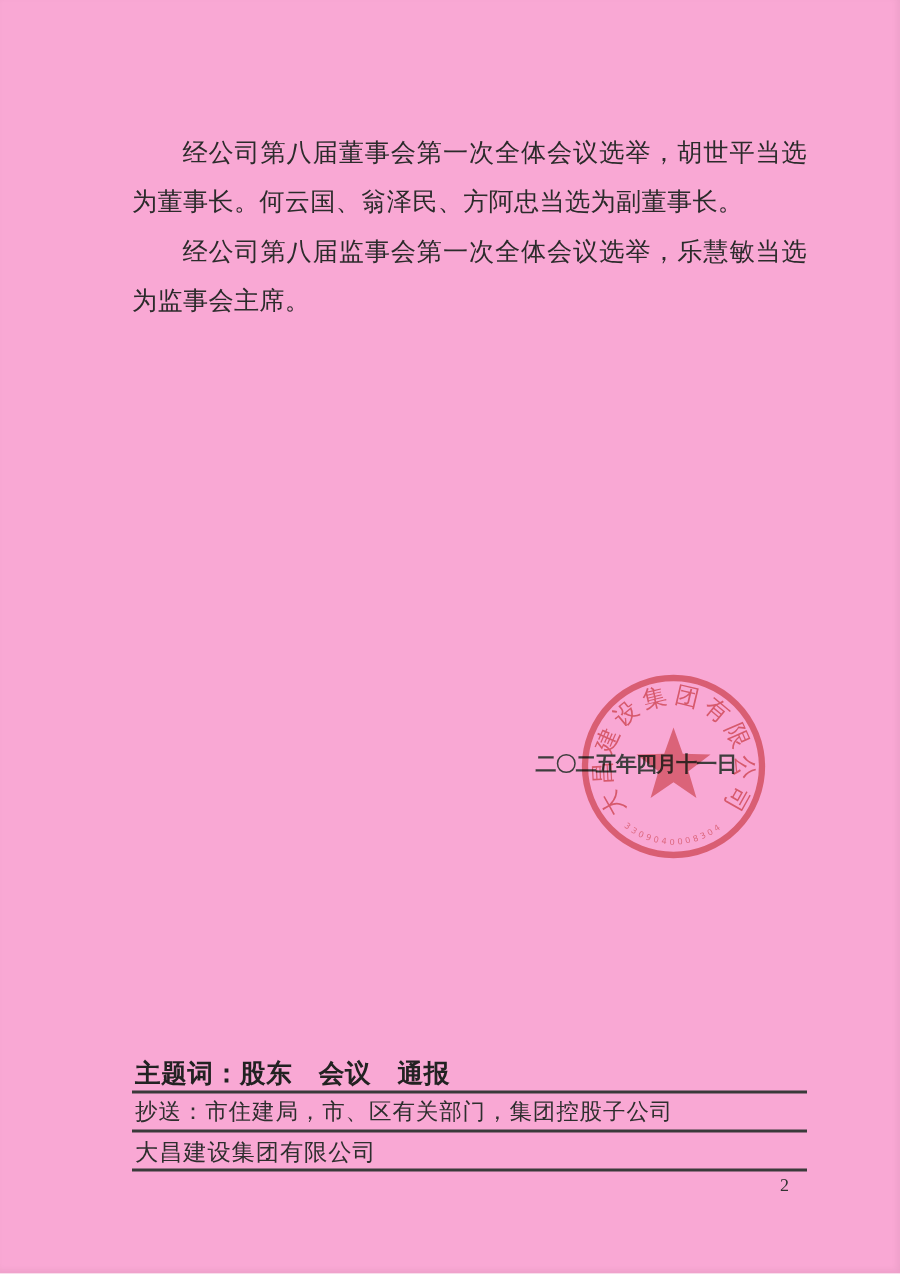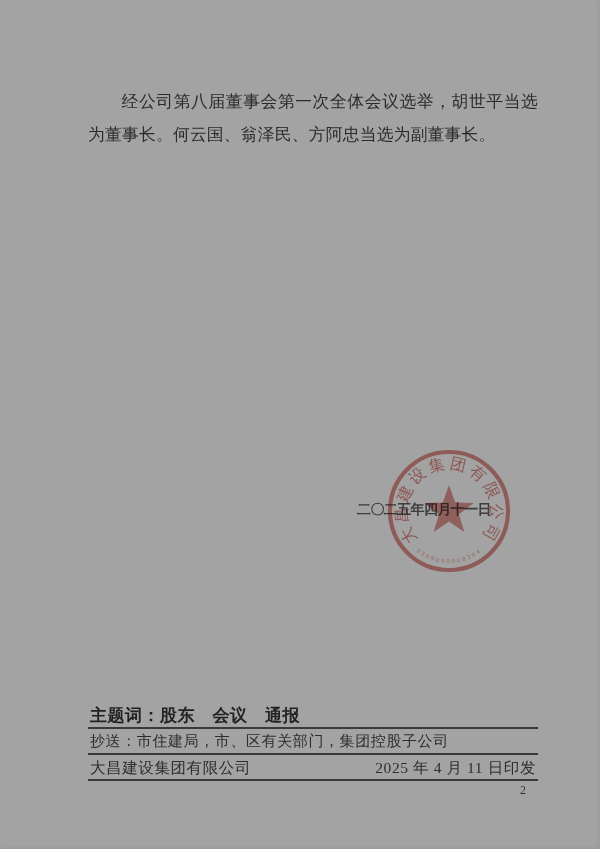--- a/index.html
+++ b/index.html
@@ -11,7 +11,7 @@
     position: relative;
     width: 600px;
     height: 849px;
-    background: #a3a3a3;
+    background: #f9a8d4;
     overflow: hidden;
     font-family: "Liberation Serif", "DejaVu Serif", serif;
     color: #2d2d2d;

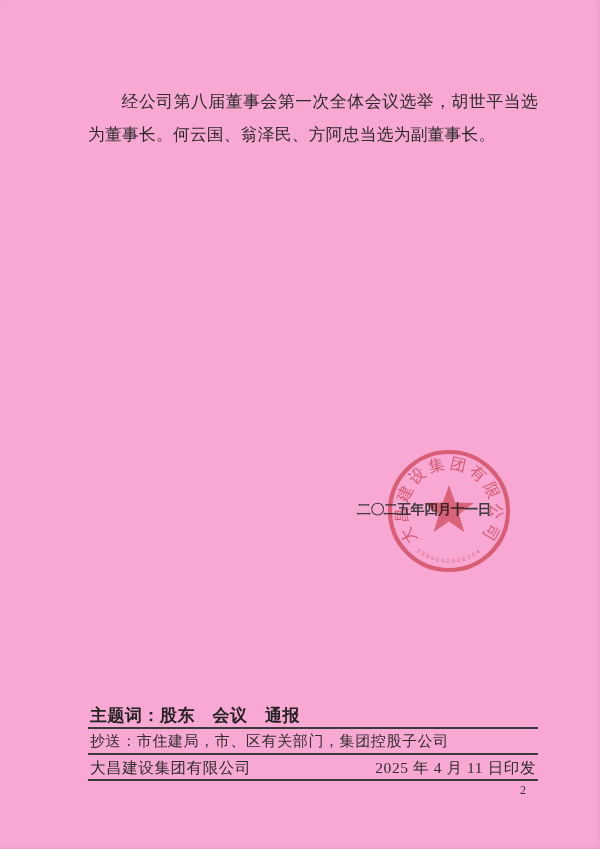--- a/index.html
+++ b/index.html
@@ -124,6 +124,7 @@
 
   <main class="body-text">
     <p>经公司第八届董事会第一次全体会议选举，胡世平当选为董事长。何云国、翁泽民、方阿忠当选为副董事长。</p>
+    <p>经公司第八届监事会第一次全体会议选举，乐慧敏当选为监事会主席。</p>
   </main>
 
   <div class="sign-date">二〇二五年四月十一日</div>

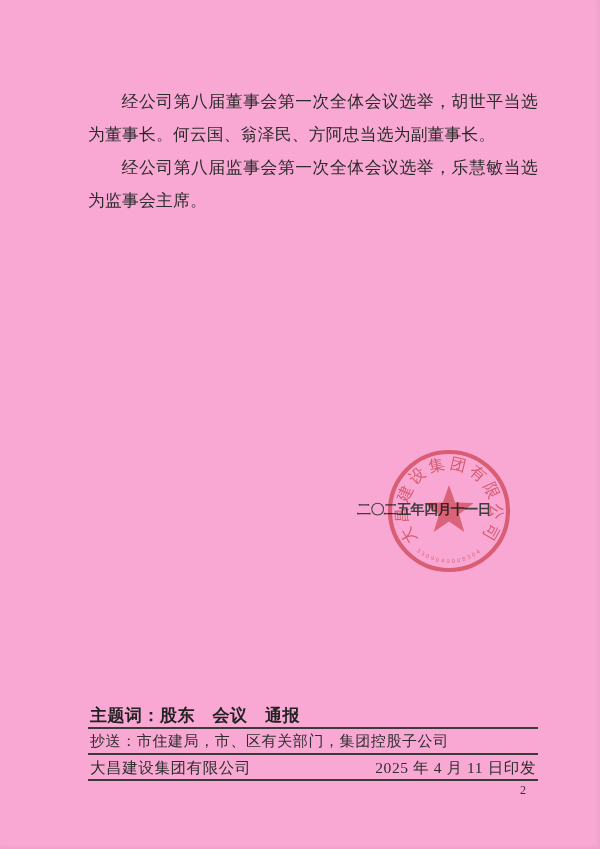--- a/index.html
+++ b/index.html
@@ -157,7 +157,6 @@
 
     <div class="issuer-row">
       <span>大昌建设集团有限公司</span>
-      <span>2025 年 4 月 11 日印发</span>
     </div>
     <div class="rule rule-3"></div>
   </footer>

